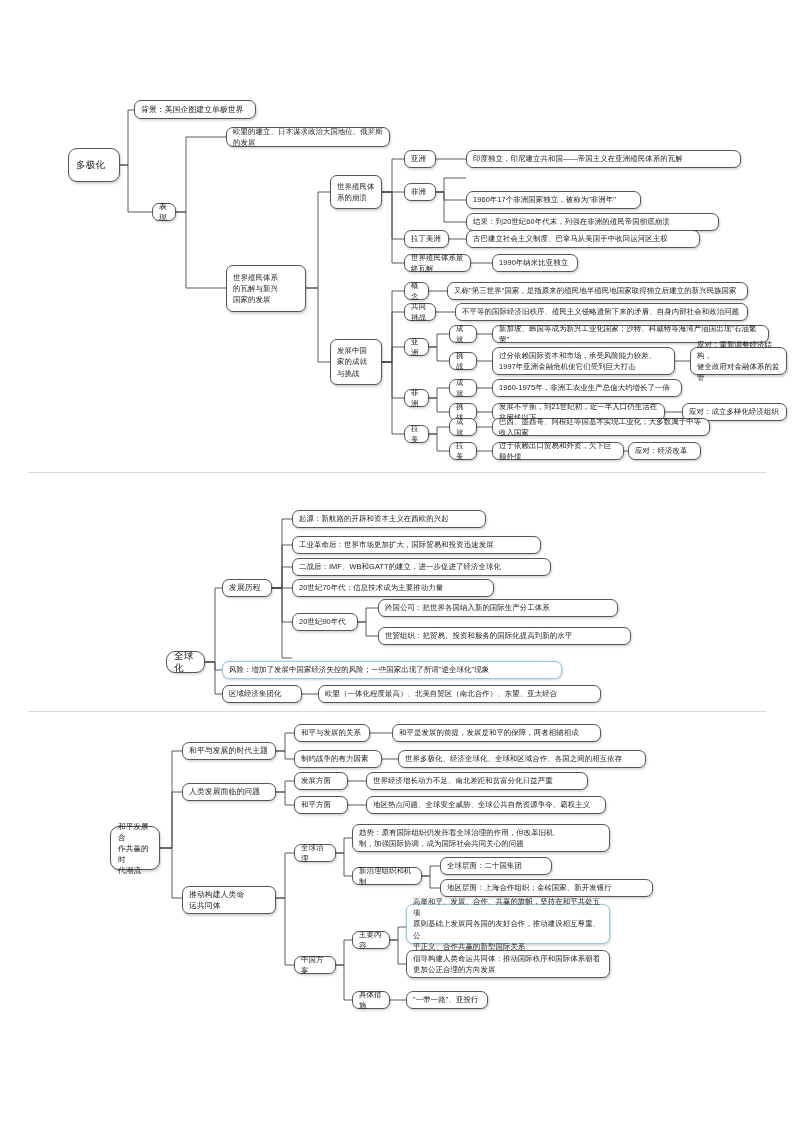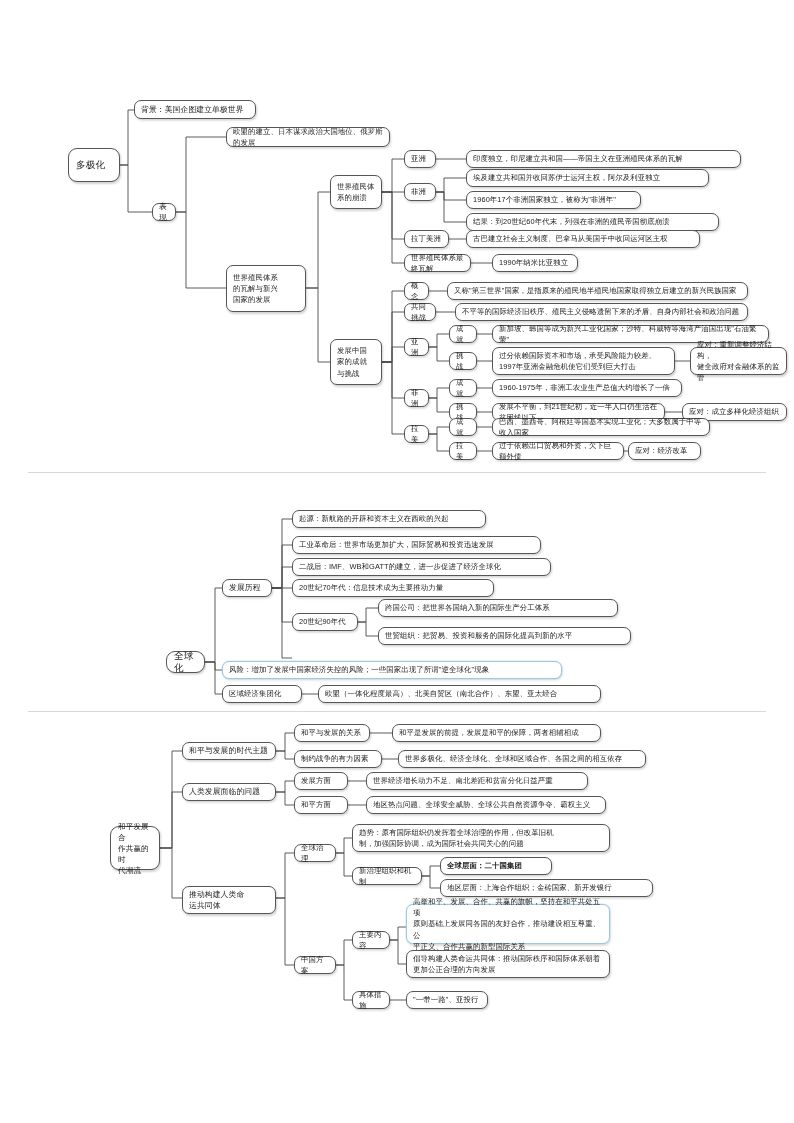--- a/index.html
+++ b/index.html
@@ -201,9 +201,6 @@
   <div class="node center" style="left:404px; top:183px; width:32px; height:18px; justify-content:center;">
     <span>非洲</span>
   </div>
-  <div class="node" style="left:466px; top:169px; width:243px; height:18px;">
-    <span>埃及建立共和国并收回苏伊士运河主权，阿尔及利亚独立</span>
-  </div>
   <div class="node" style="left:466px; top:191px; width:175px; height:18px;">
     <span>1960年17个非洲国家独立，被称为"非洲年"</span>
   </div>

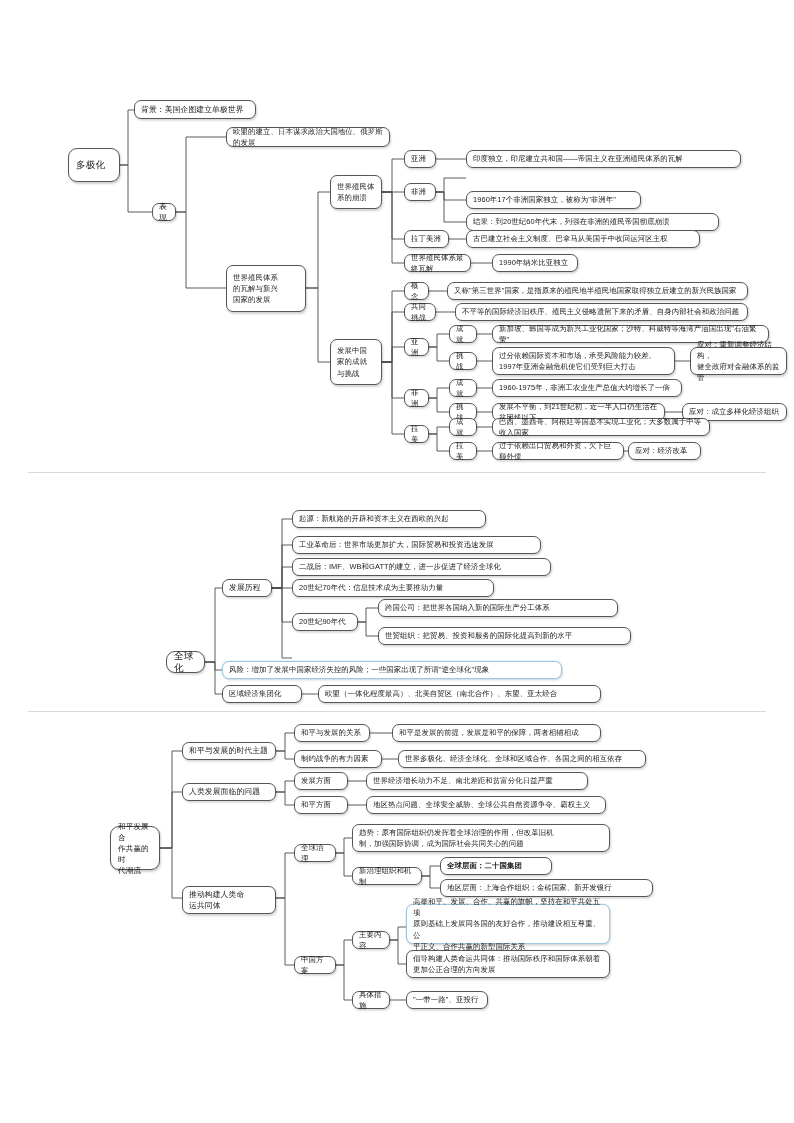--- a/index.html
+++ b/index.html
@@ -399,7 +399,7 @@
   <div class="node center" style="left:352px; top:867px; width:70px; height:18px; justify-content:center;">
     <span>新治理组织和机制</span>
   </div>
-  <div class="node" style="left:440px; top:857px; width:112px; height:18px;font-weight:bold;">
+  <div class="node" style="left:440px; top:857px; width:112px; height:18px;">
     <span>全球层面：二十国集团</span>
   </div>
   <div class="node" style="left:440px; top:879px; width:213px; height:18px;">

